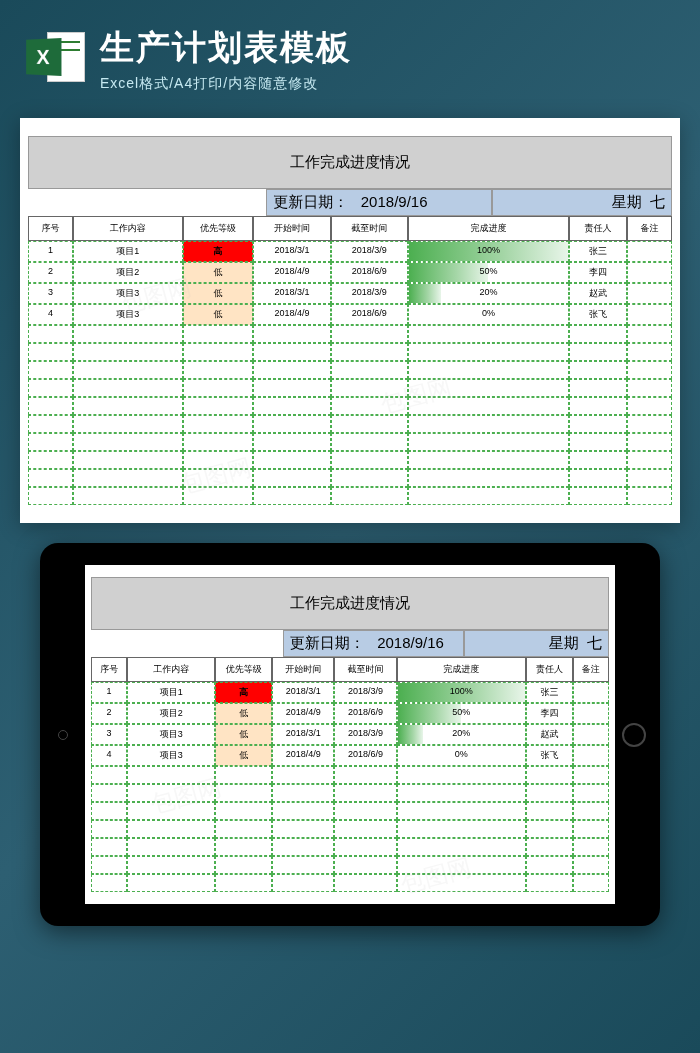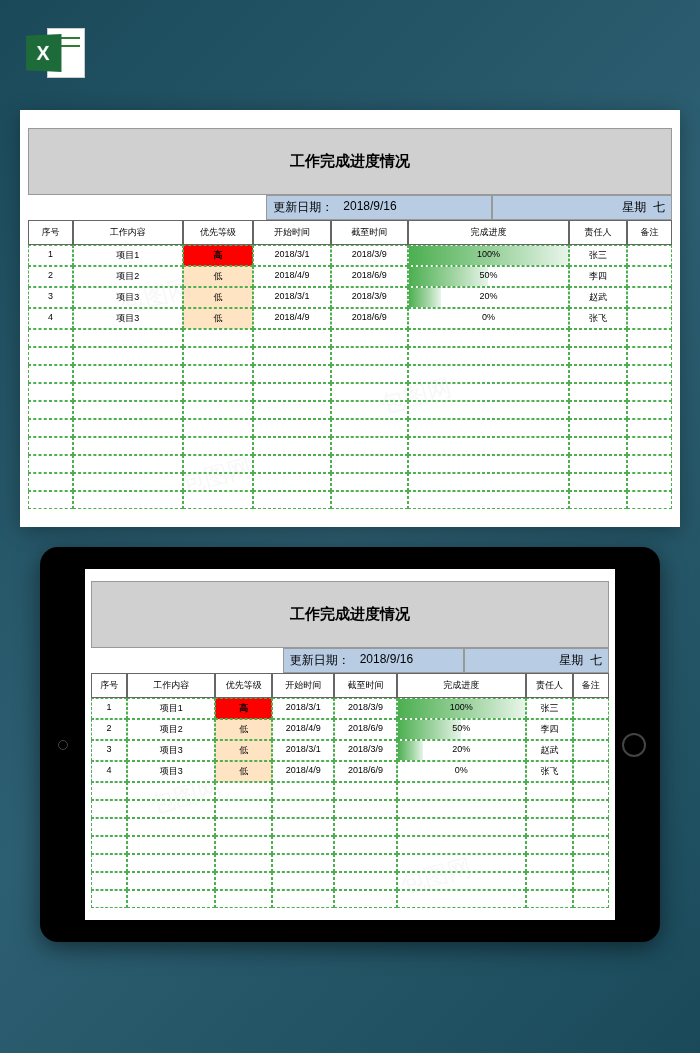--- a/index.html
+++ b/index.html
@@ -45,6 +45,7 @@
     <div class="front">X</div>
   </div>
   <div class="title-block">
+    <div class="title">生产计划表模板</div>
   </div>
 </div>
 

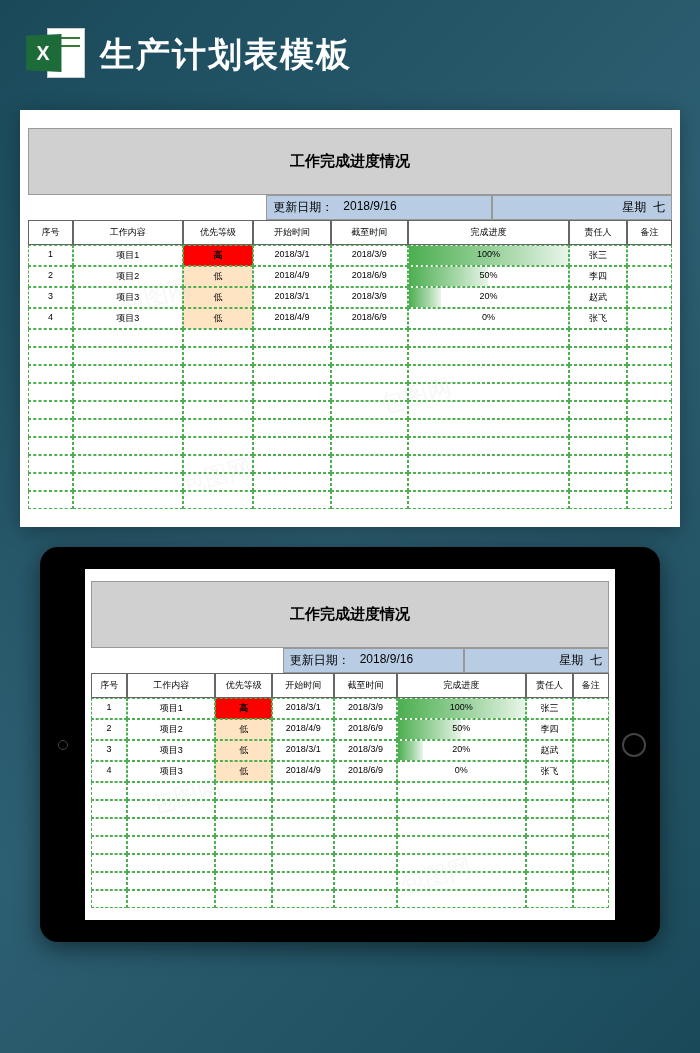--- a/index.html
+++ b/index.html
@@ -46,6 +46,7 @@
   </div>
   <div class="title-block">
     <div class="title">生产计划表模板</div>
+    <div class="subtitle">Excel格式/A4打印/内容随意修改</div>
   </div>
 </div>
 

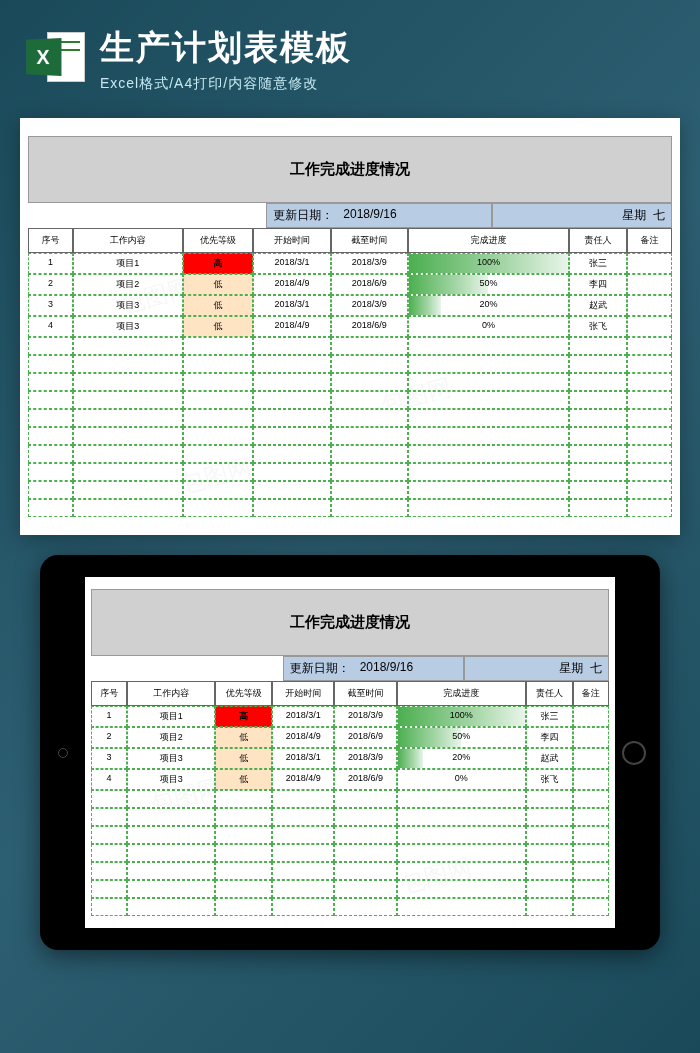--- a/index.html
+++ b/index.html
@@ -16,7 +16,7 @@
 .subtitle{font-size:14px;color:#c5e8f0;margin-top:4px;letter-spacing:1px}
 .sheet-wrap{background:#fff;margin:20px;padding:18px 8px;box-shadow:0 4px 20px rgba(0,0,0,.3)}
 .sheet{width:100%;font-size:10px}
-.sheet-title{background:#d0d0d0;text-align:center;padding:23px;font-size:15px;font-weight:bold;border:1px solid #999}
+.sheet-title{background:#d0d0d0;text-align:center;padding:16px;font-size:15px;font-weight:normal;border:1px solid #999}
 .sheet-sub{display:flex;font-size:12px}
 .sub-left{flex:0 0 37%}
 .sub-mid{flex:0 0 35%;background:#b8cce4;border:1px solid #999;padding:3px 6px;display:flex}

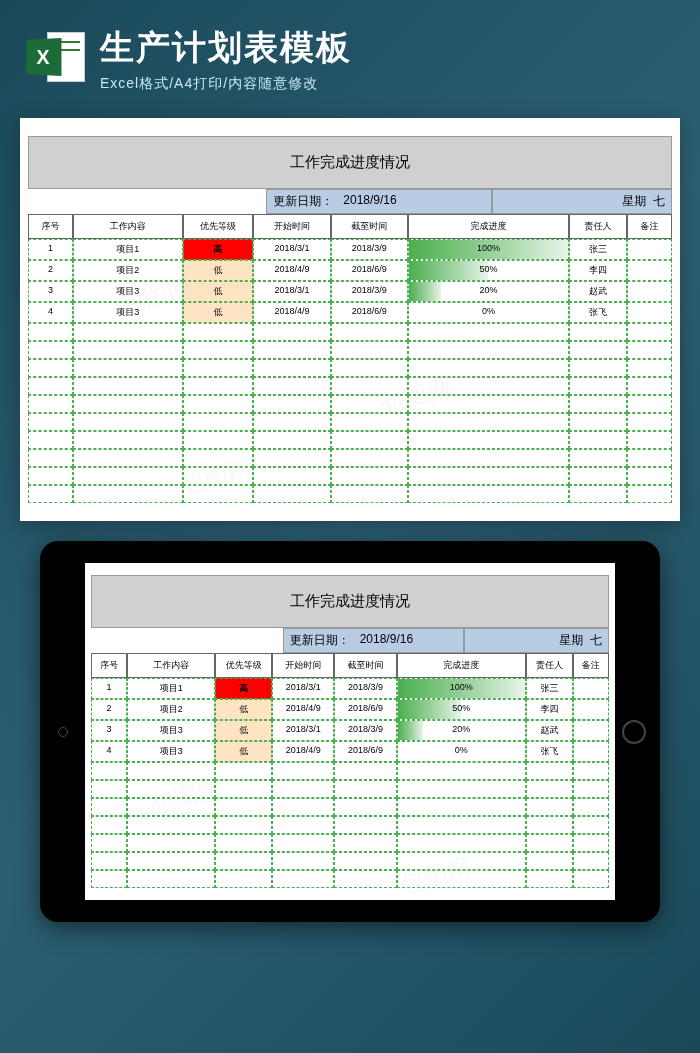--- a/index.html
+++ b/index.html
@@ -17,7 +17,7 @@
 .sheet-wrap{background:#fff;margin:20px;padding:18px 8px;box-shadow:0 4px 20px rgba(0,0,0,.3)}
 .sheet{width:100%;font-size:10px}
 .sheet-title{background:#d0d0d0;text-align:center;padding:16px;font-size:15px;font-weight:normal;border:1px solid #999}
-.sheet-sub{display:flex;font-size:12px}
+.sheet-sub{display:flex;font-size:15px}
 .sub-left{flex:0 0 37%}
 .sub-mid{flex:0 0 35%;background:#b8cce4;border:1px solid #999;padding:3px 6px;display:flex}
 .sub-right{flex:1;background:#b8cce4;border:1px solid #999;padding:3px 6px;text-align:right}

